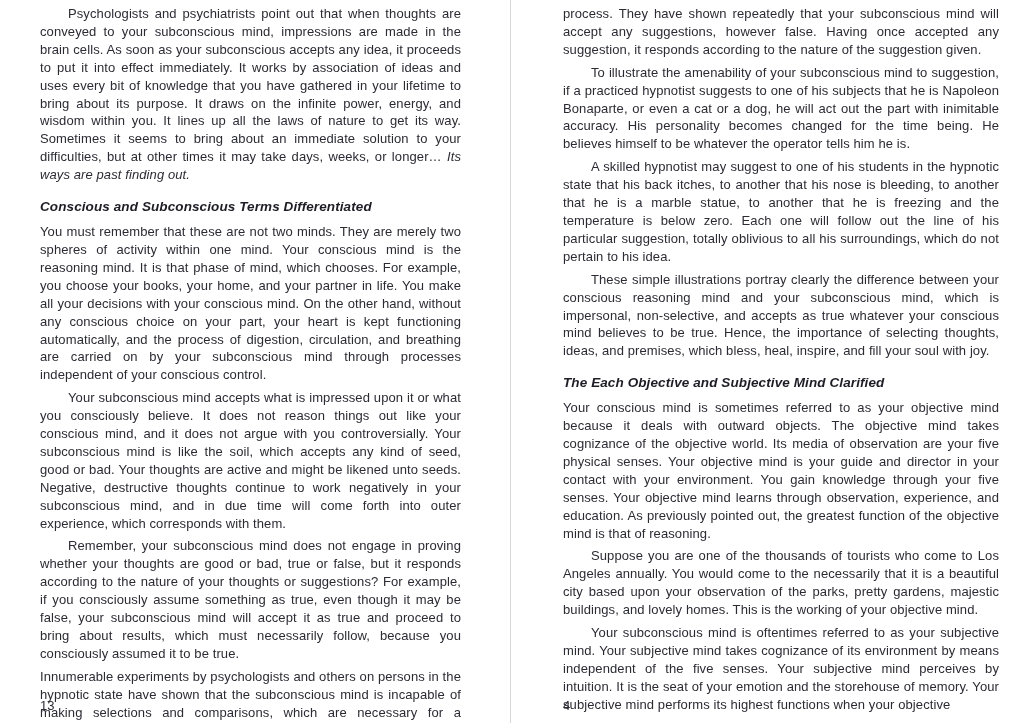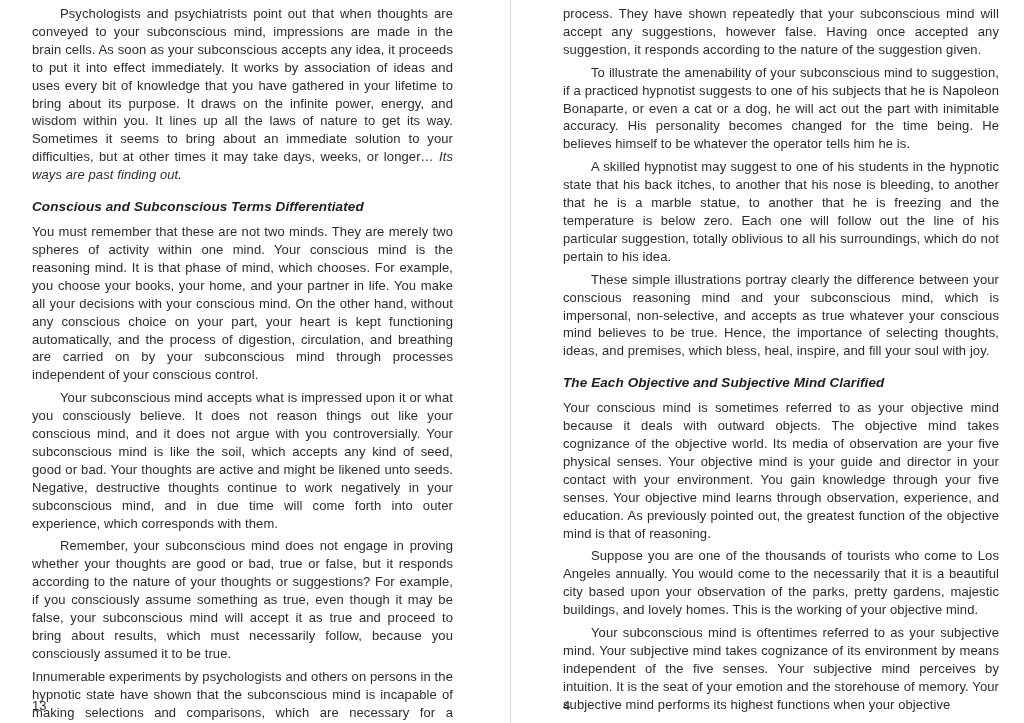--- a/index.html
+++ b/index.html
@@ -25,7 +25,7 @@
     top: 0;
     height: 723px;
   }
-  .page-left  { left: 32px;  width: 421px; }
+  .page-left  { left: 40px;  width: 421px; }
   .page-right { left: 563px; width: 436px; }
   .page-body {
     padding-top: 5px;

